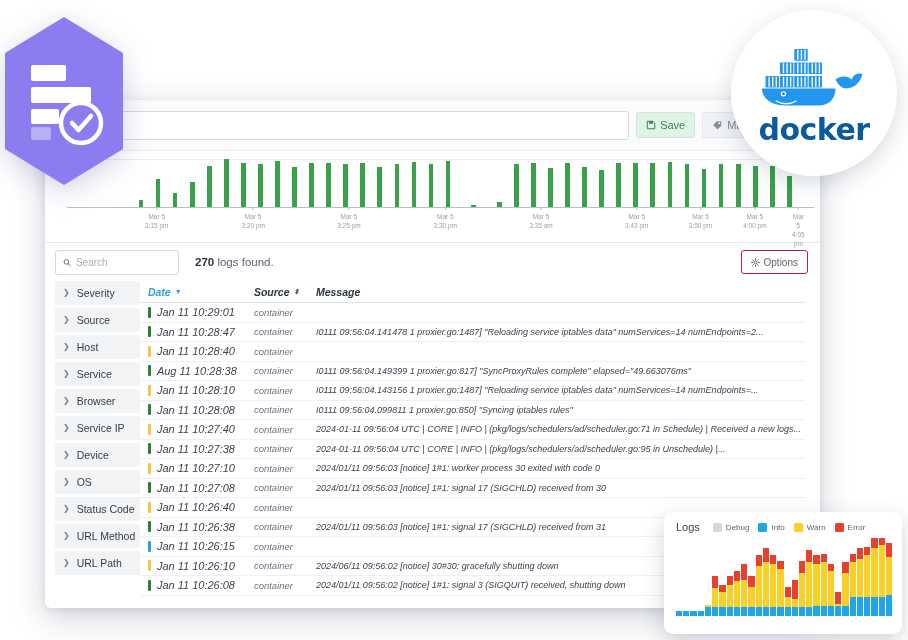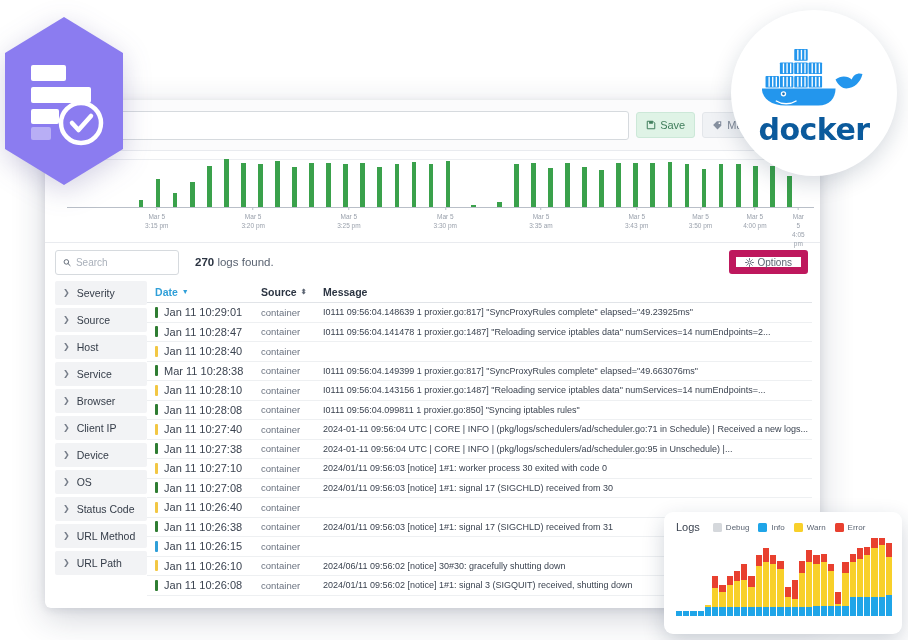--- a/index.html
+++ b/index.html
@@ -102,7 +102,7 @@
   .opt-btn {
     margin-left: auto; height: 24px; display: flex; align-items: center; gap: 4px;
     padding: 0 9px; font-size: 10px; color: #5b6472; background: #fff;
-    border: 7px solid #be185d; border-radius: 3px; cursor: pointer;
+    border: 1px solid #be185d; border-radius: 3px; cursor: pointer;
   }
 
   

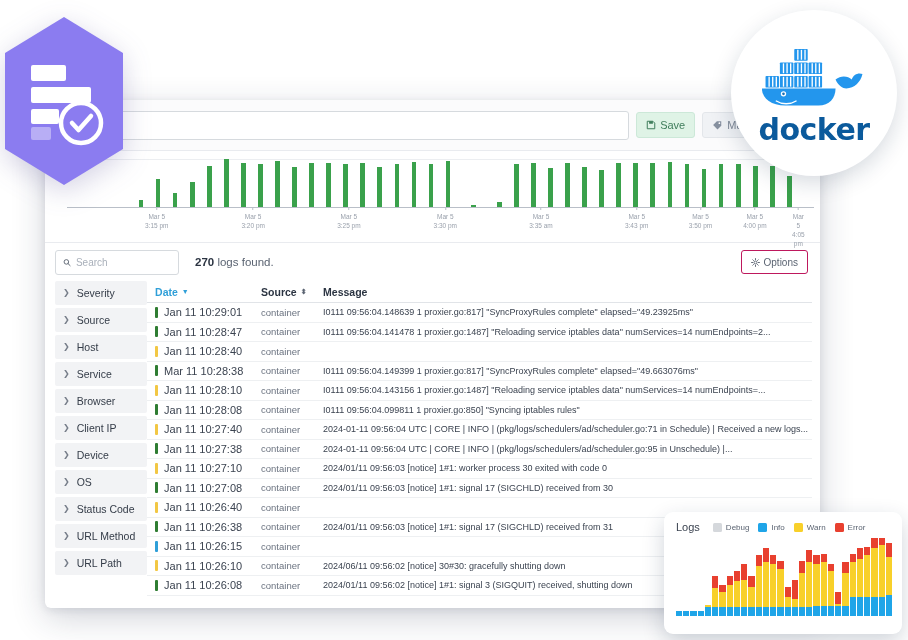--- a/index.html
+++ b/index.html
@@ -116,7 +116,7 @@
   .facet .chev { font-size: 8px; color: #767d89; line-height: 1; }
   .facet .lbl { font-size: 10.5px; color: #343c48; font-weight: 400; }
 
-  .results { flex: 1 1 auto; padding-right: 8px; }
+  .results { flex: 1 1 auto; padding-right: 15px; font-style: italic; }
   .thead {
     display: flex; align-items: center; height: 22px;
     border-bottom: 1px solid #e1e4e8;

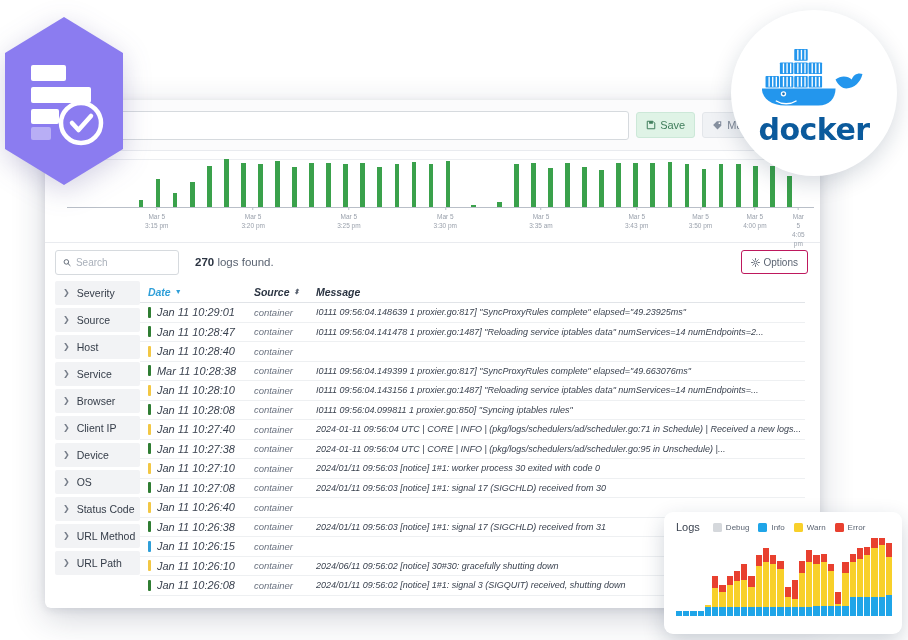--- a/index.html
+++ b/index.html
@@ -617,7 +617,6 @@
               <span class="sev" style="background: rgb(47, 125, 50);"></span>
               <span class="c-date">Jan 11 10:29:01</span>
               <span class="c-src">container</span>
-              <span class="c-msg">I0111 09:56:04.148639 1 proxier.go:817] "SyncProxyRules complete" elapsed="49.23925ms"</span>
             </div>
             <div class="row">
               <span class="sev" style="background: rgb(47, 125, 50);"></span>

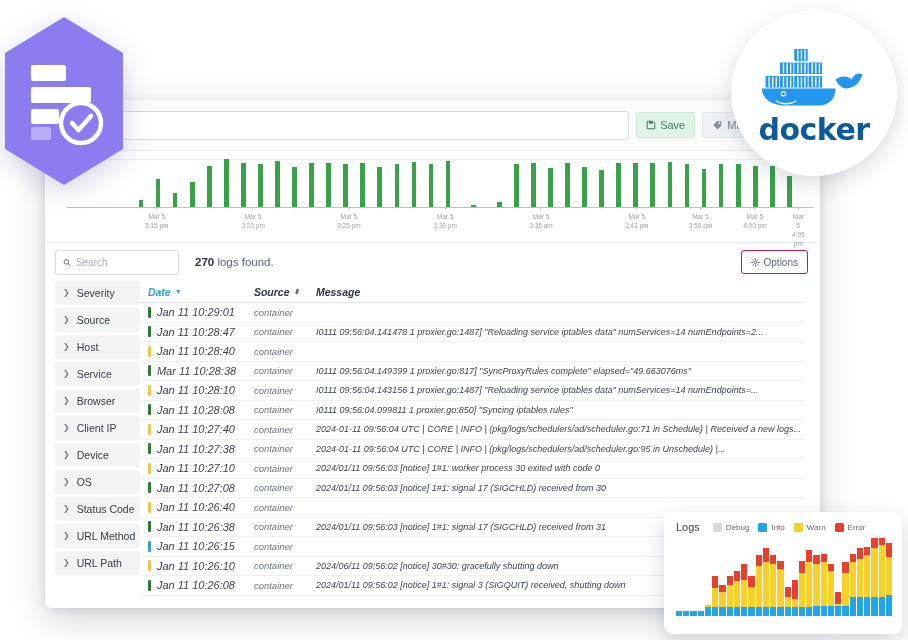--- a/index.html
+++ b/index.html
@@ -631,7 +631,7 @@
             </div>
             <div class="row">
               <span class="sev" style="background: rgb(47, 125, 50);"></span>
-              <span class="c-date">Mar 11 10:28:38</span>
+              <span class="c-date">Aug 11 10:28:38</span>
               <span class="c-src">container</span>
               <span class="c-msg">I0111 09:56:04.149399 1 proxier.go:817] "SyncProxyRules complete" elapsed="49.663076ms"</span>
             </div>

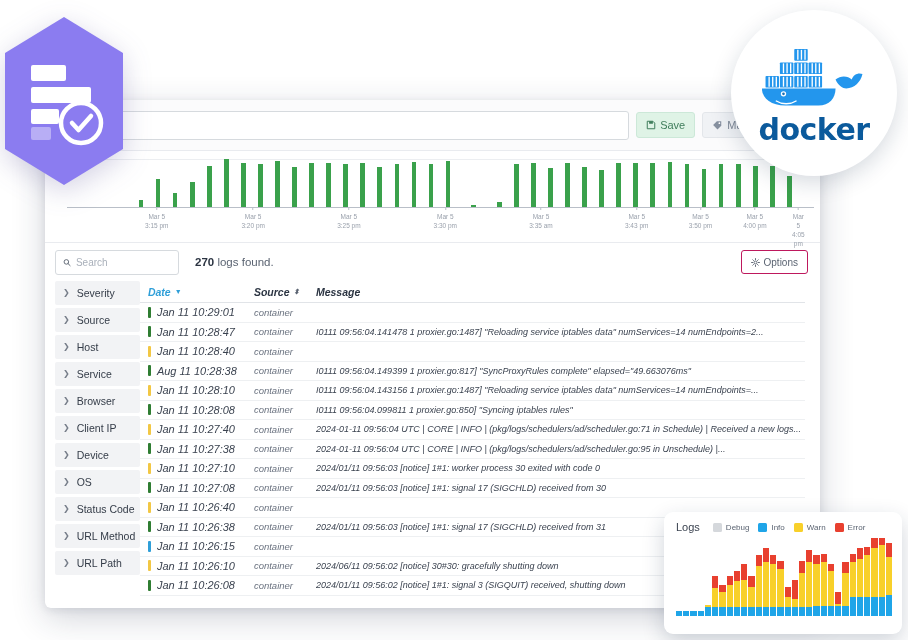--- a/index.html
+++ b/index.html
@@ -575,7 +575,7 @@
           </div>
           <div class="facet">
             <span class="chev">❯</span>
-            <span class="lbl">Client IP</span>
+            <span class="lbl">Service IP</span>
           </div>
           <div class="facet">
             <span class="chev">❯</span>

